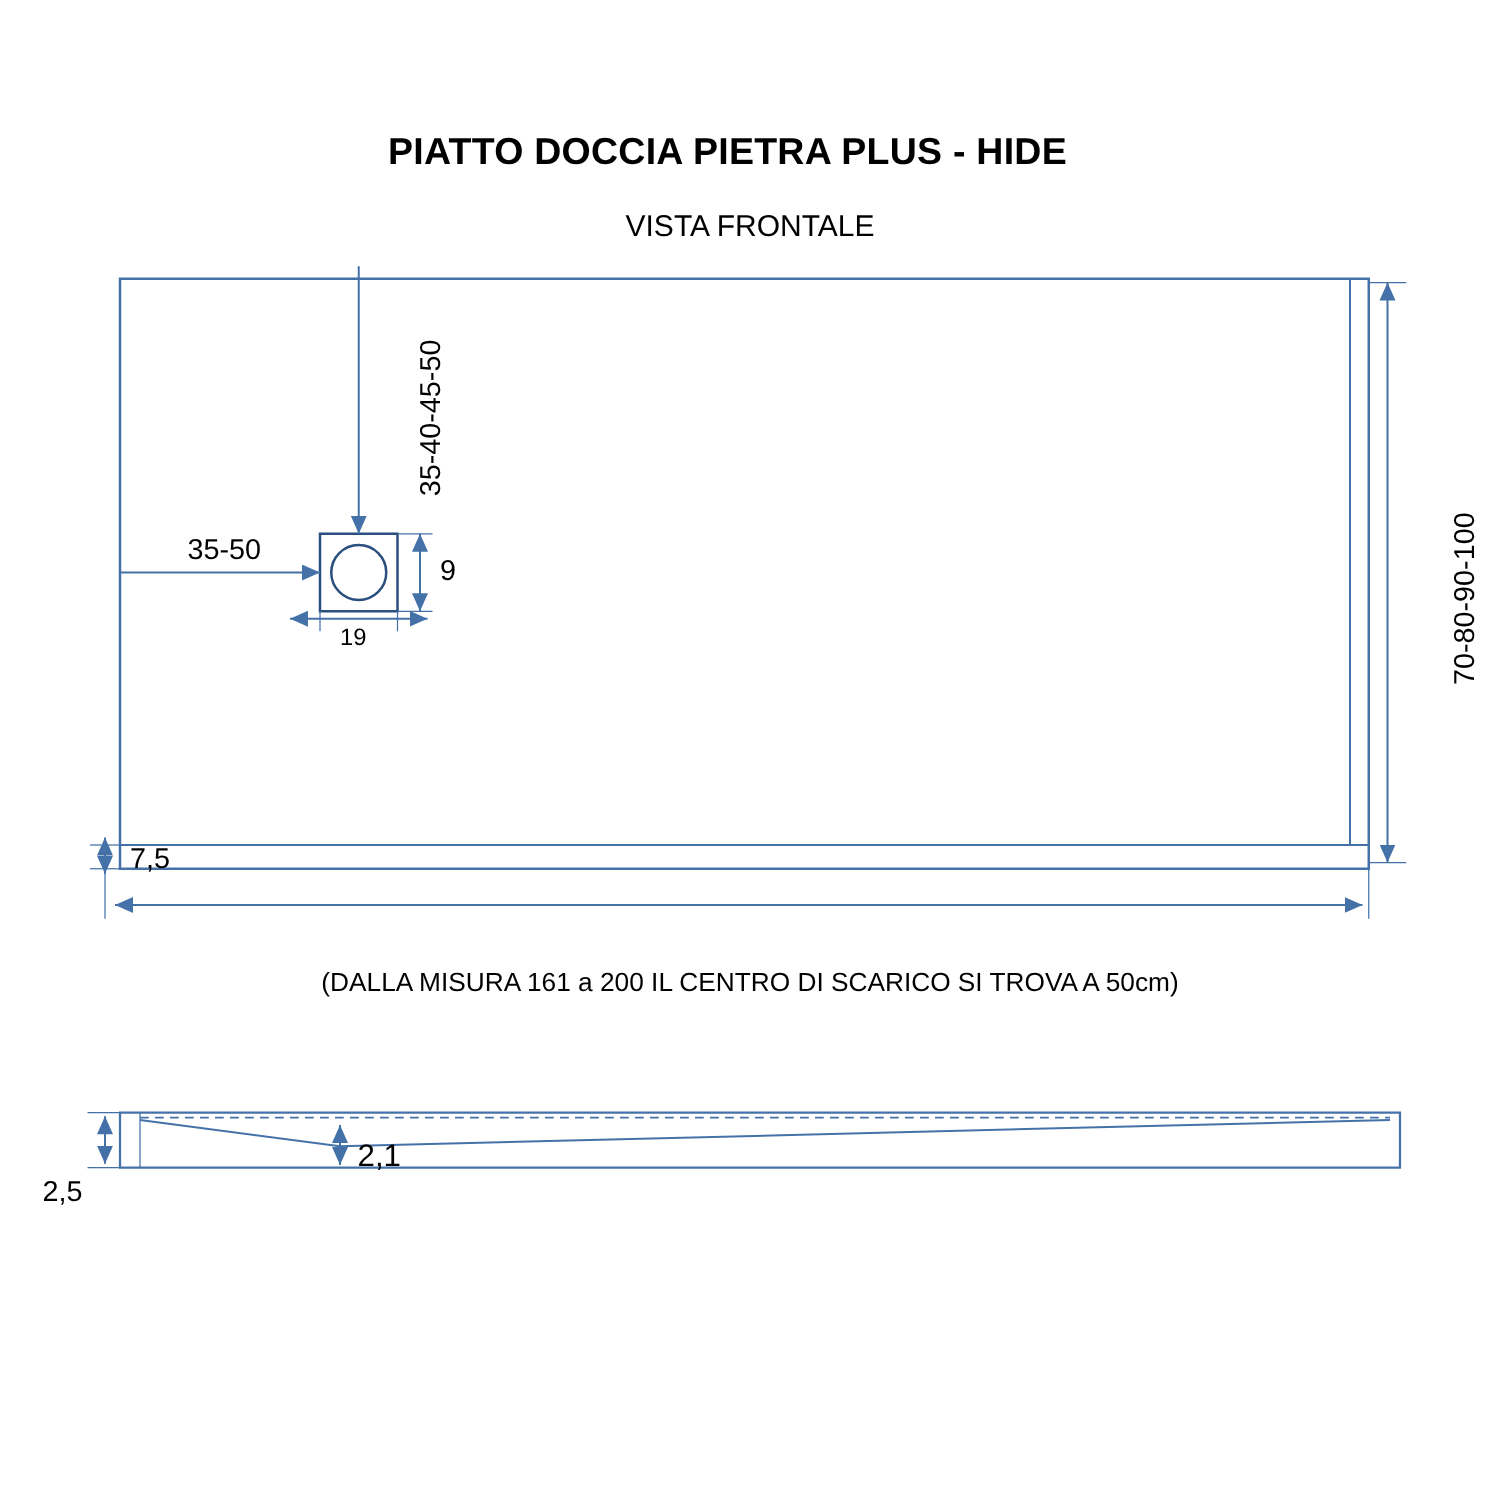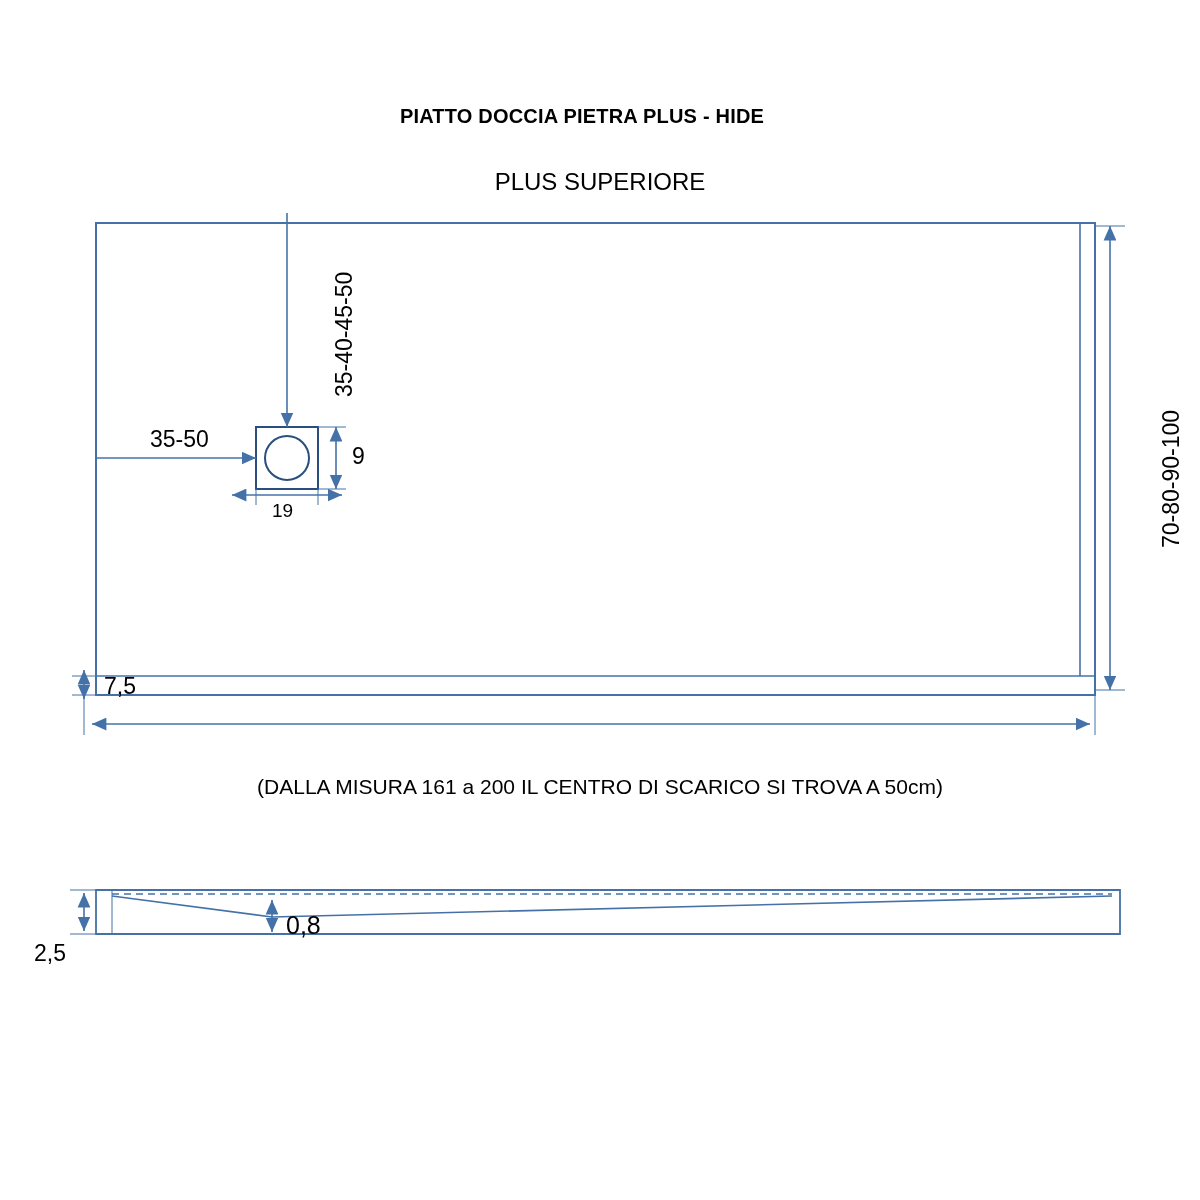--- a/index.html
+++ b/index.html
@@ -27,7 +27,7 @@
     width: 1164px;
     text-align: center;
     font-weight: bold;
-    font-size: 20px;
+    font-size: 30px;
     letter-spacing: 0.2px;
   }
   .subtitle {

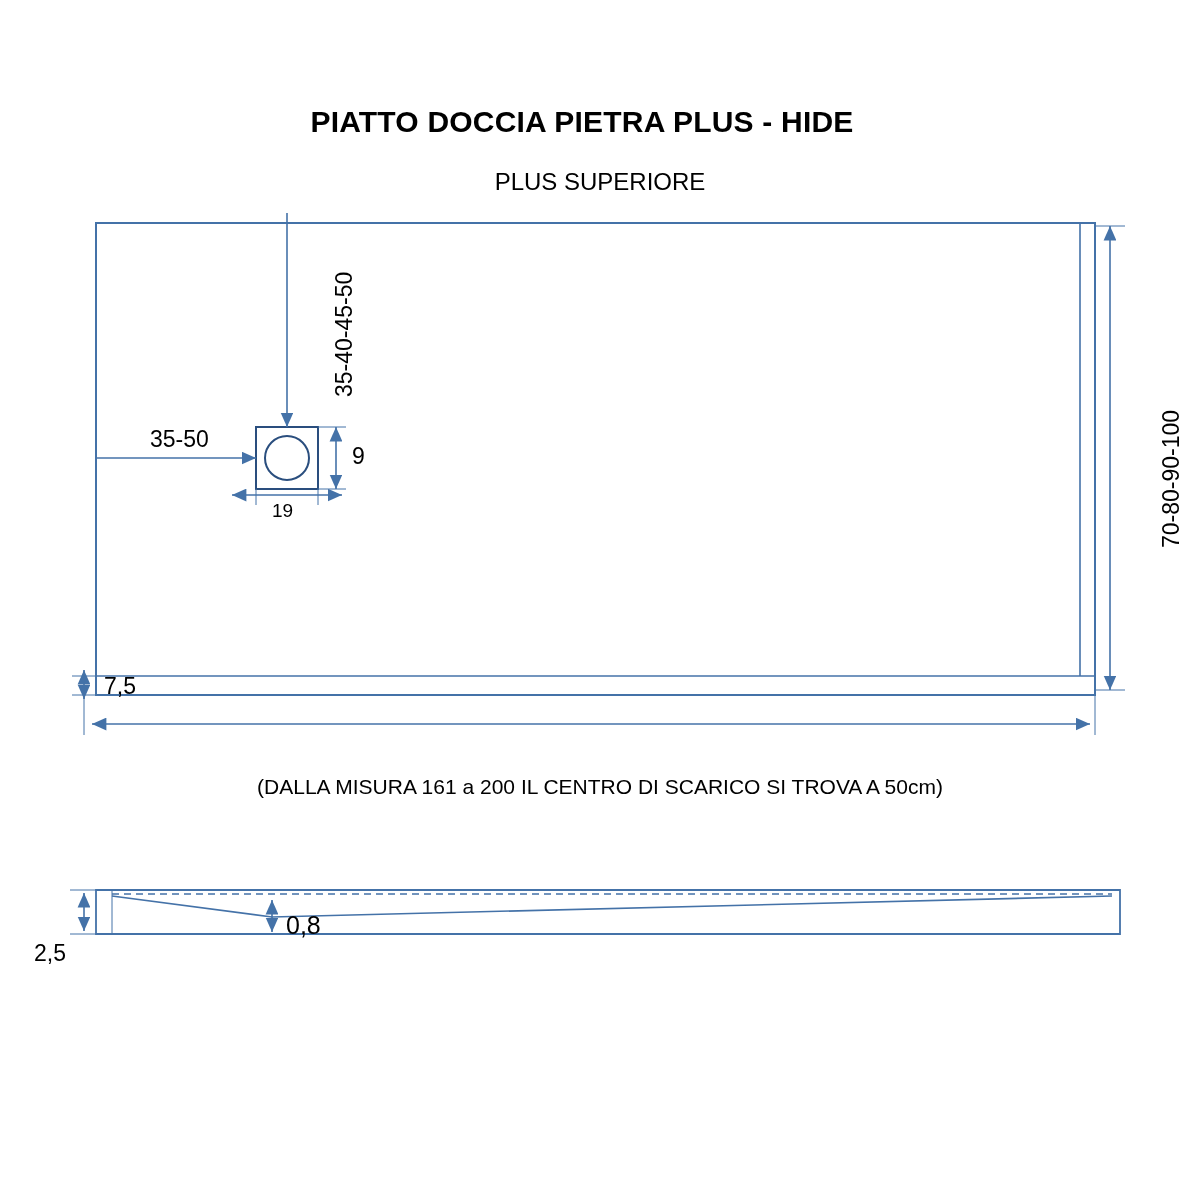--- a/index.html
+++ b/index.html
@@ -72,7 +72,7 @@
 <div id="sheet">
 
   <div class="title" style="top:105px;">PIATTO DOCCIA PIETRA PLUS - HIDE</div>
-  <div class="subtitle" style="top:168px;">PLUS SUPERIORE</div>
+  <div class="subtitle" style="top:168px;">VISTA FRONTALE</div>
 
   <svg class="overlay" viewBox="0 0 1200 1200">
     <defs>

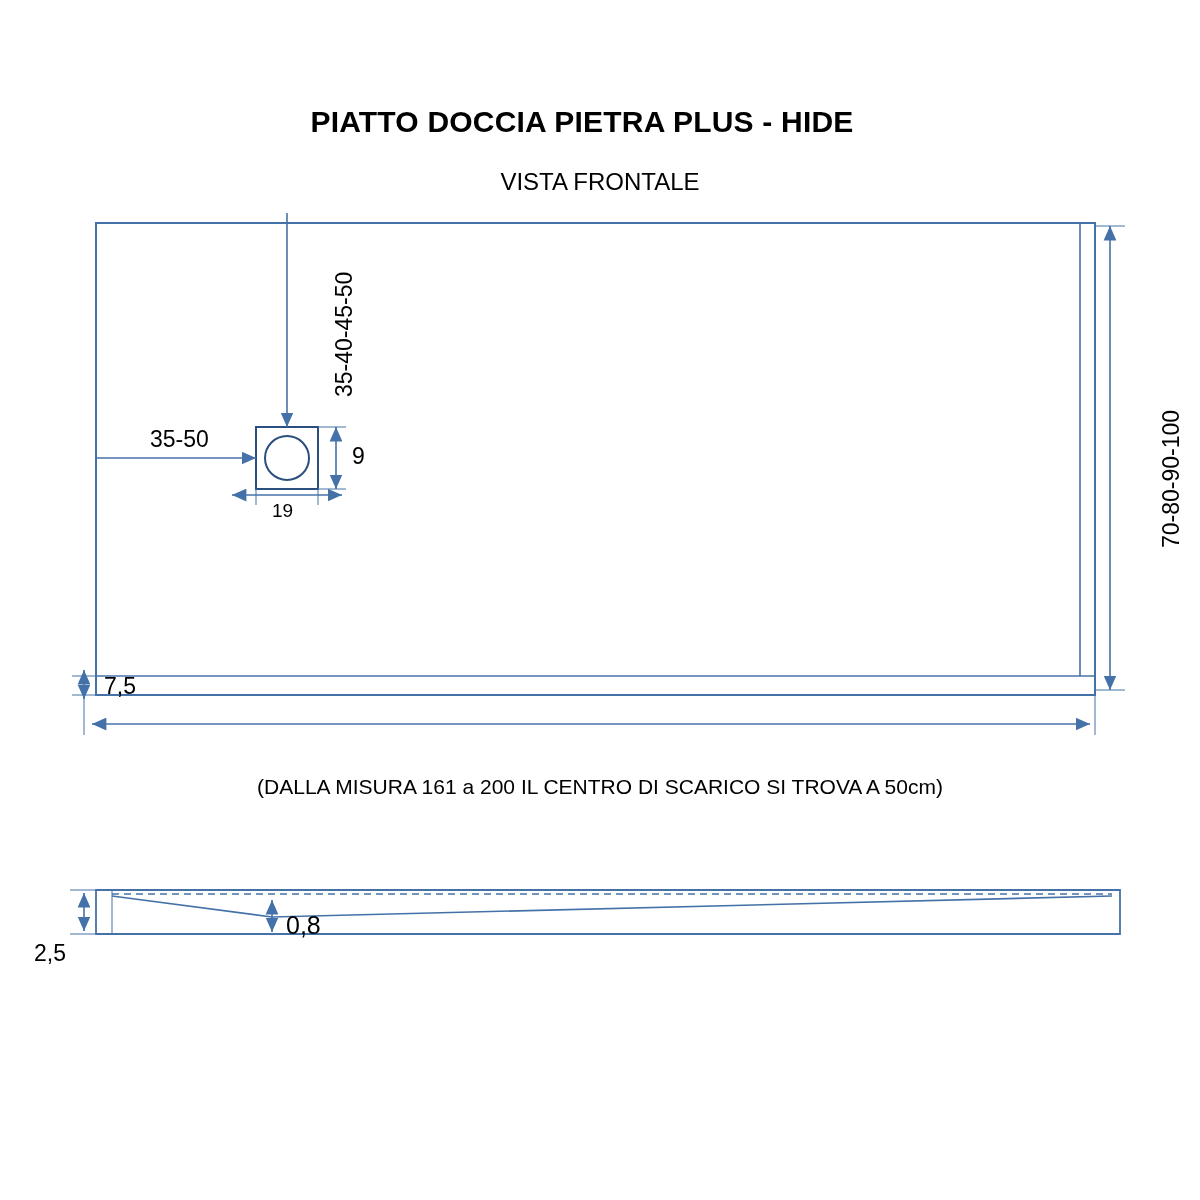--- a/index.html
+++ b/index.html
@@ -175,7 +175,7 @@
 
   <div class="dim" style="left:34px; top:940px;">2,5</div>
 
-  <div class="dim" style="left:286px; top:911px; font-size:25px;">0,8</div>
+  <div class="dim" style="left:286px; top:911px; font-size:25px;">2,1</div>
 
 </div>
 

